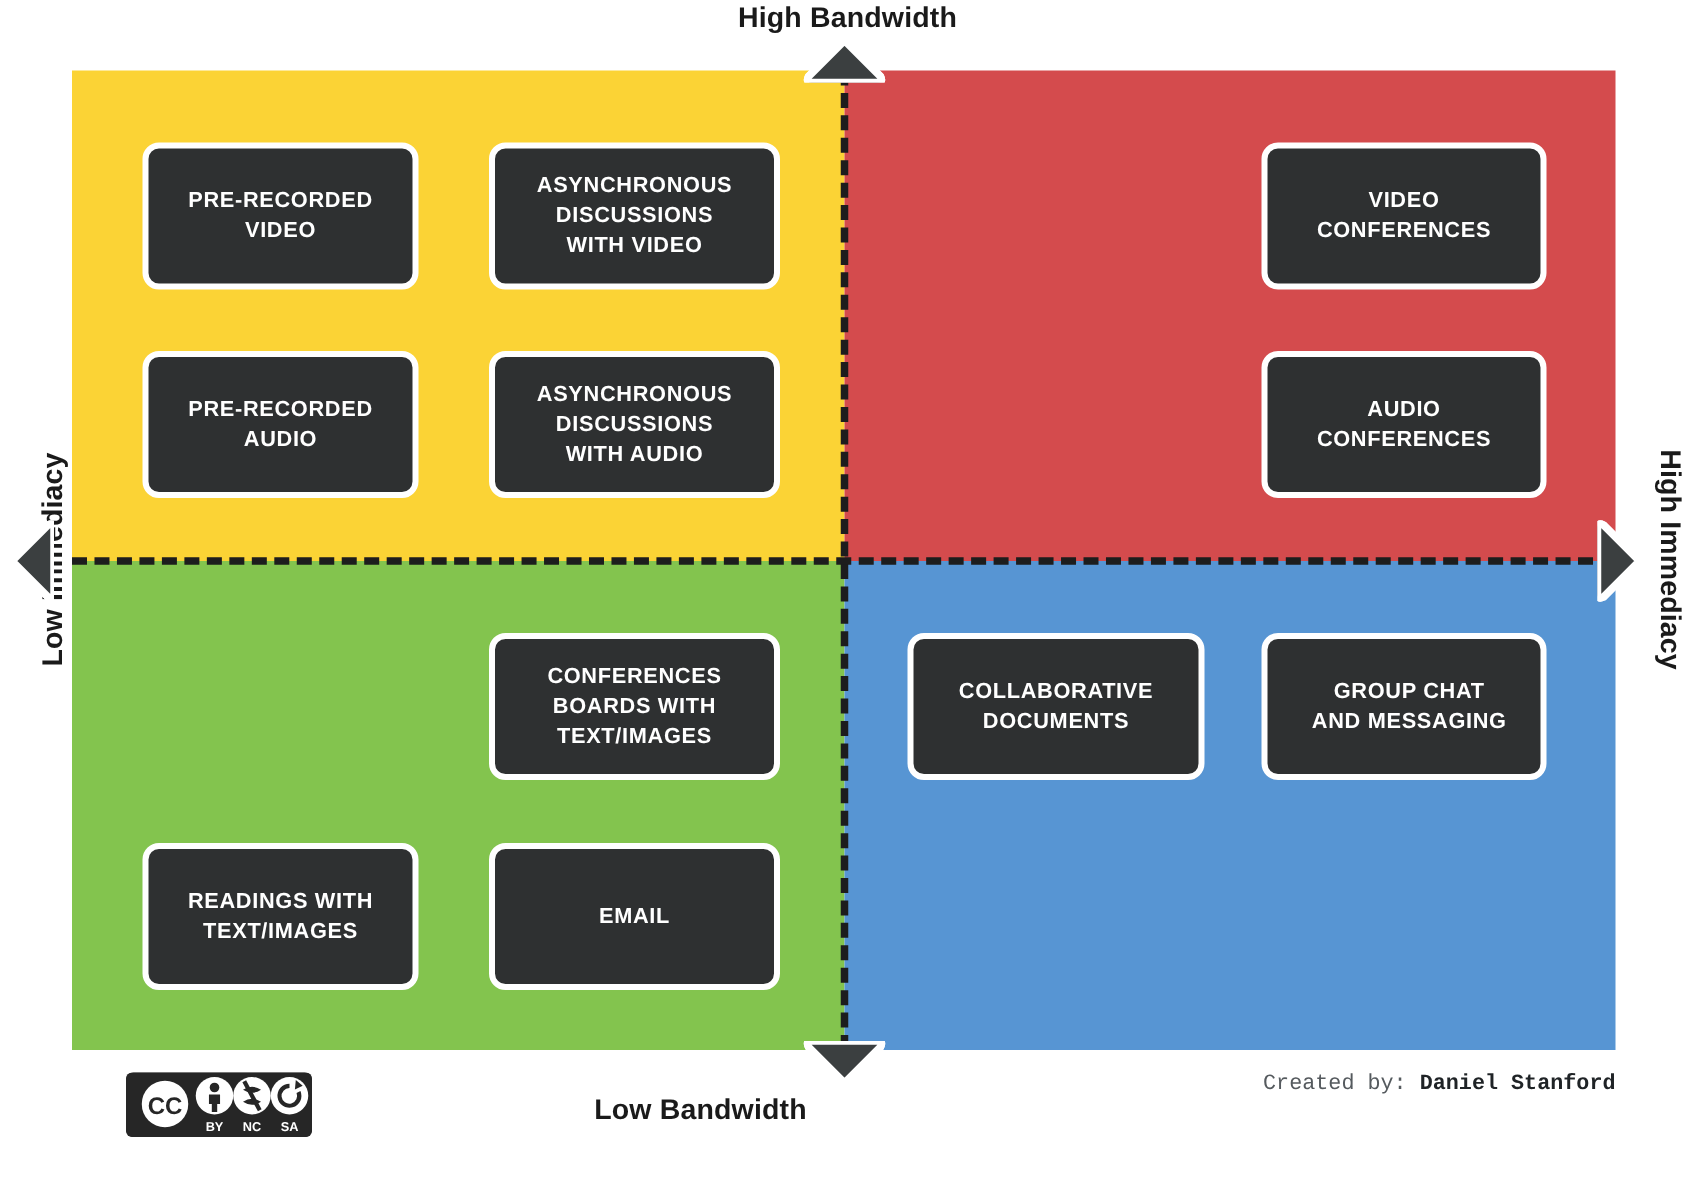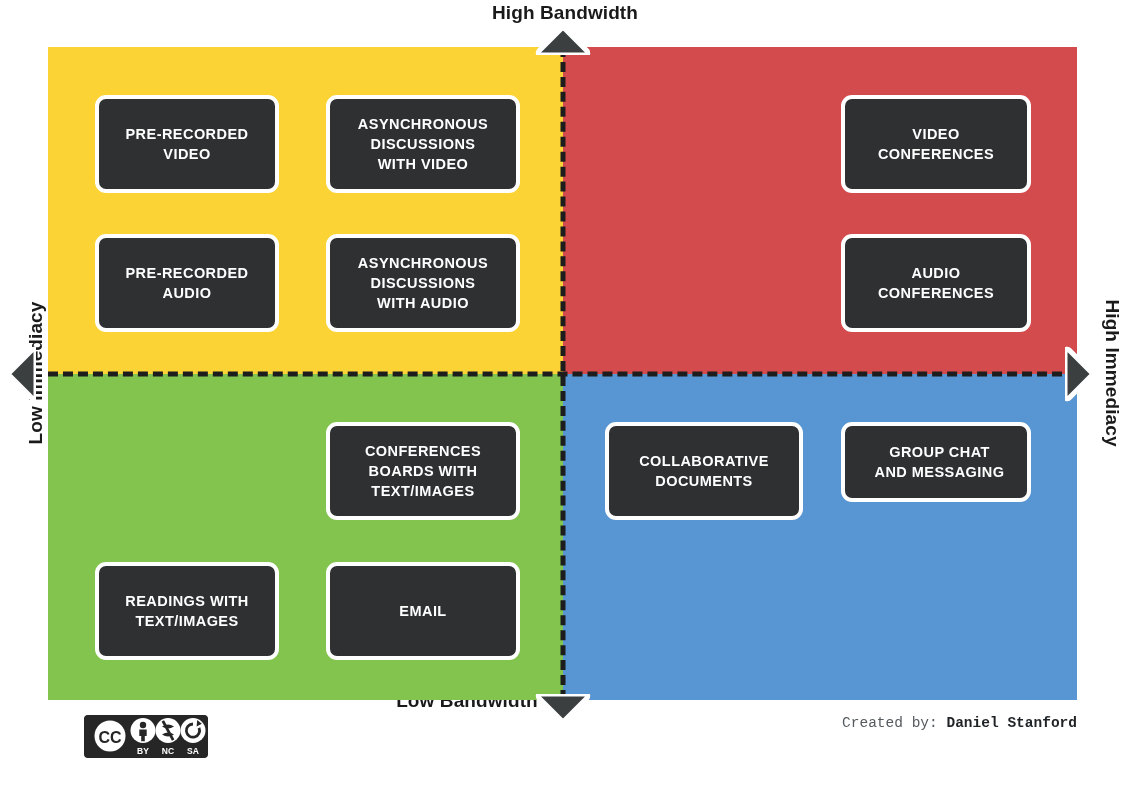--- a/index.html
+++ b/index.html
@@ -262,7 +262,7 @@
     </div>
   </div>
 
-  <div class="item-box" style="left:793px; top:375px; width:190px; height:80px;padding-left:13px;">
+  <div class="item-box" style="left:793px; top:375px; width:190px; height:98px;padding-left:13px;">
     <div>
       <span>GROUP CHAT</span>
       <span>AND MESSAGING</span>

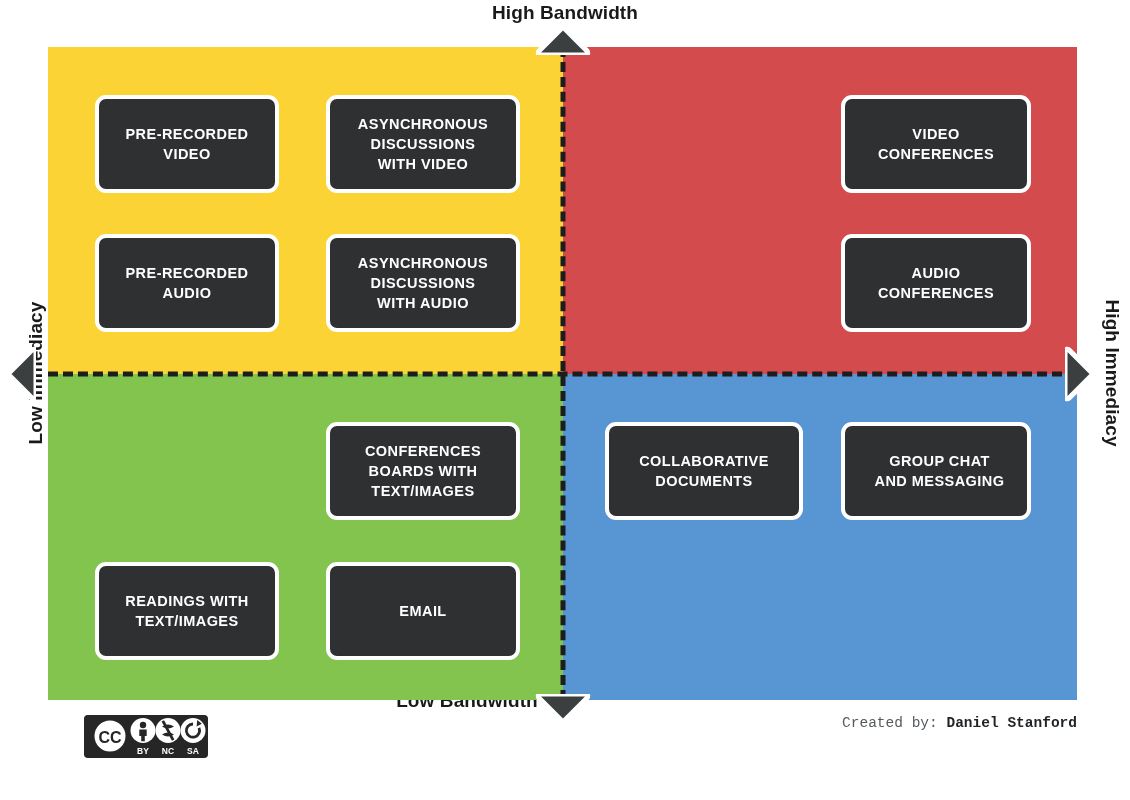--- a/index.html
+++ b/index.html
@@ -26,7 +26,7 @@
     white-space: nowrap;
   }
   #title-top    { top: 2px;  left: 0; width: 1130px; text-align: center; }
-  #title-bottom { top: 690px; left: 0; width: 934px; text-align: center; }
+  #title-bottom { top: 730px; left: 0; width: 934px; text-align: center; }
 
   #title-left {
     left: -64px;

